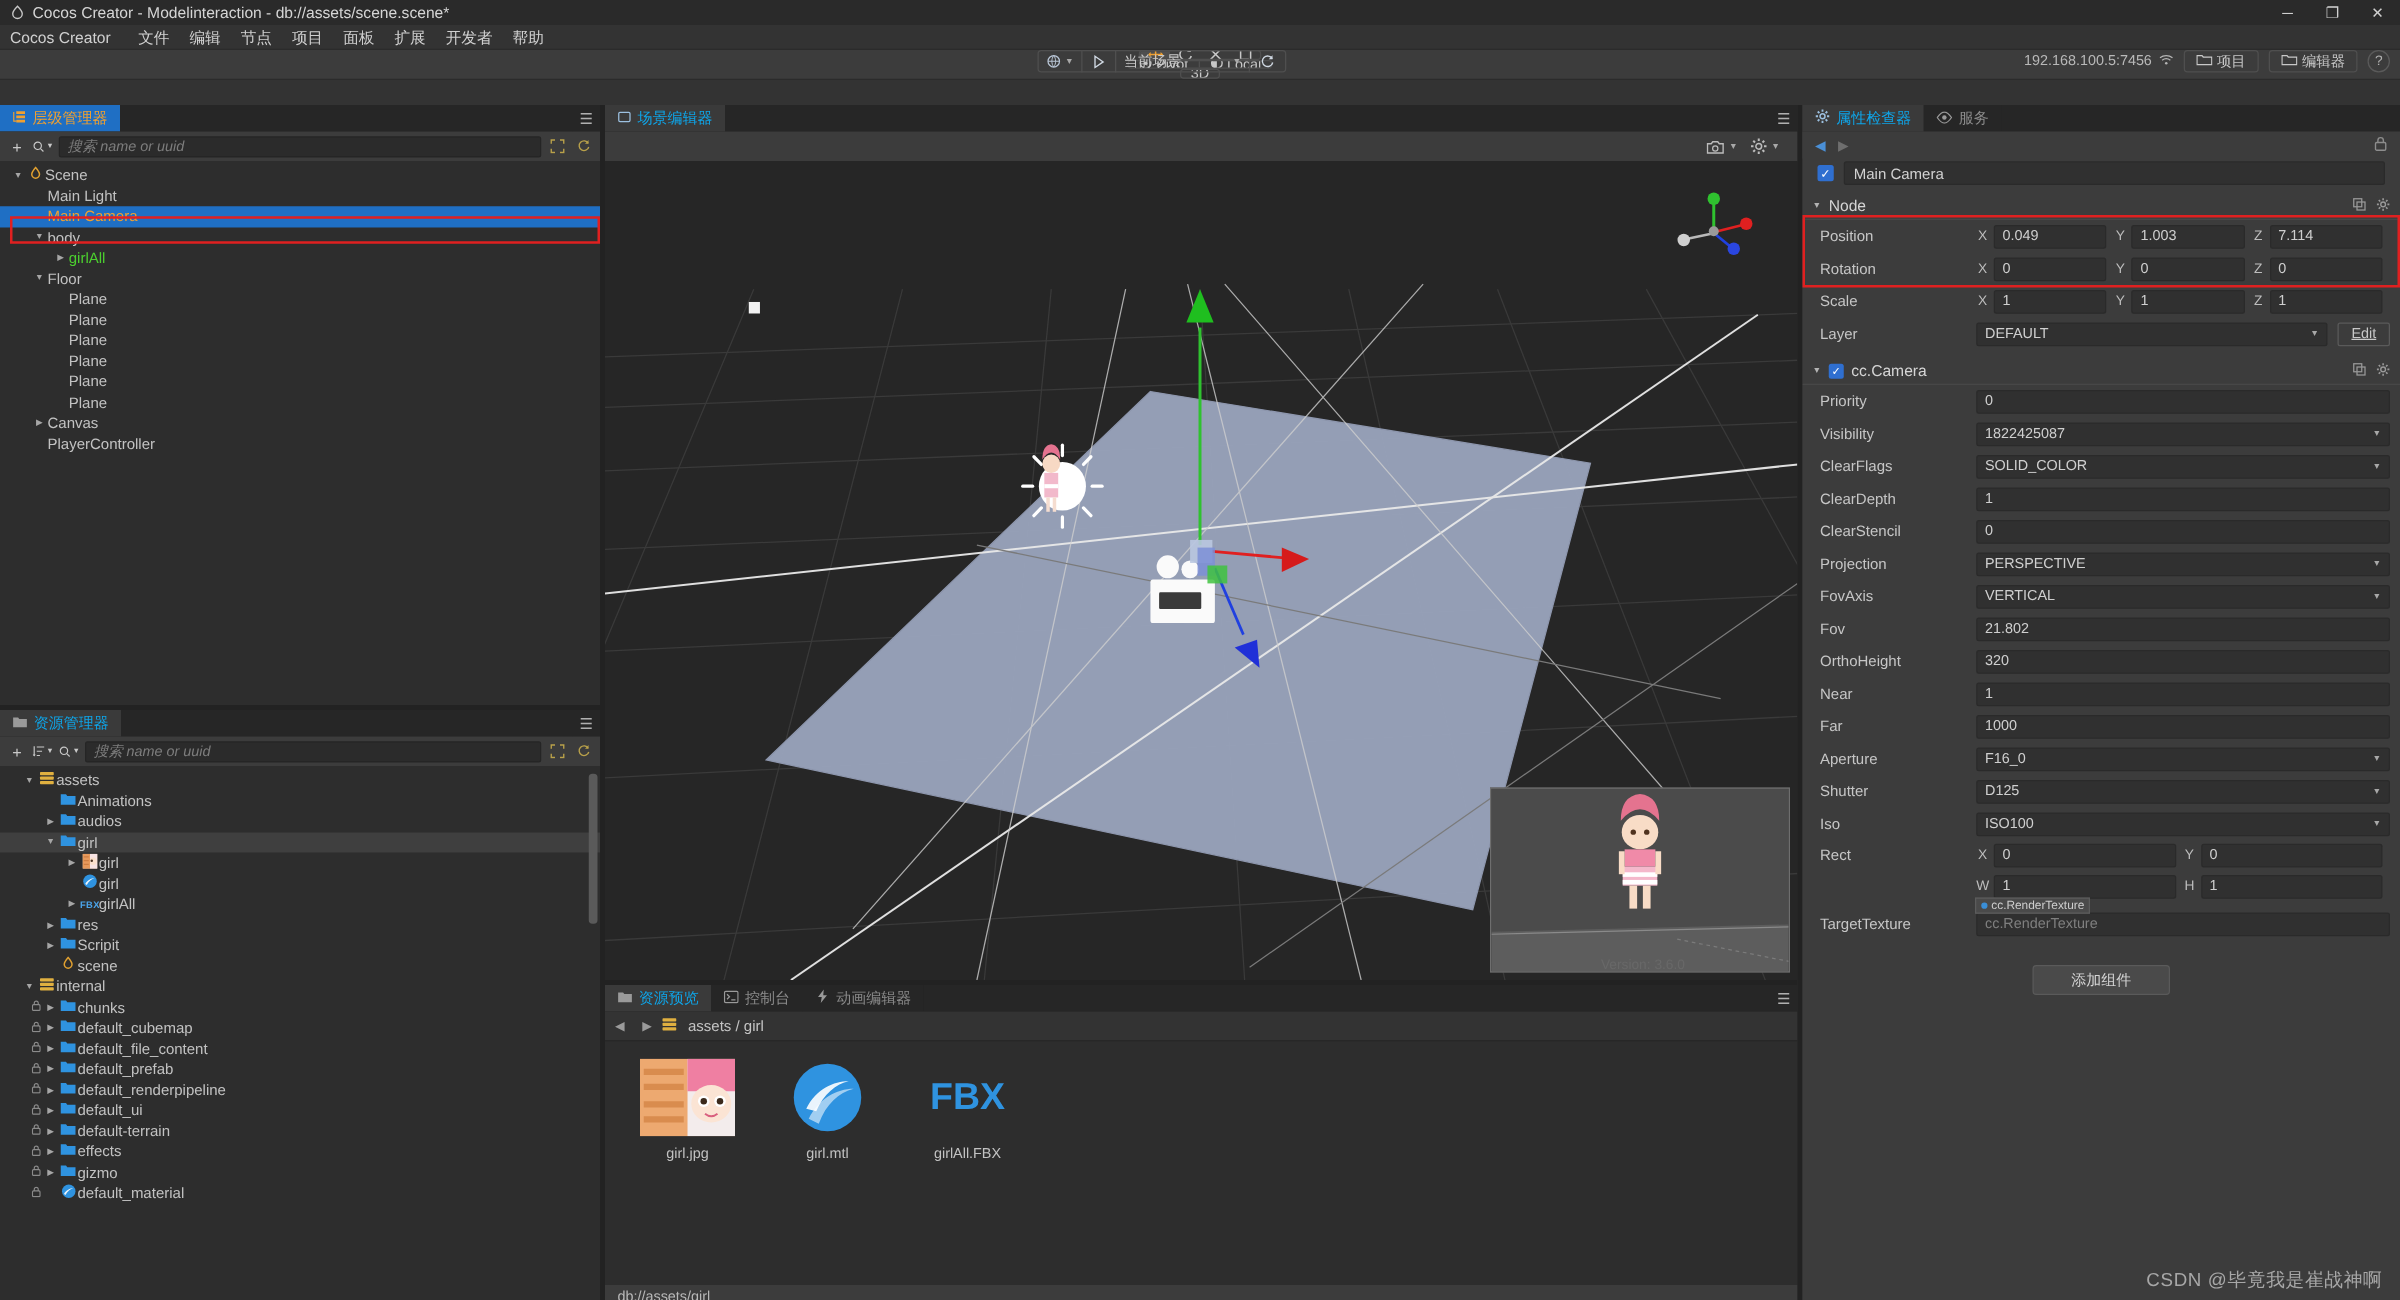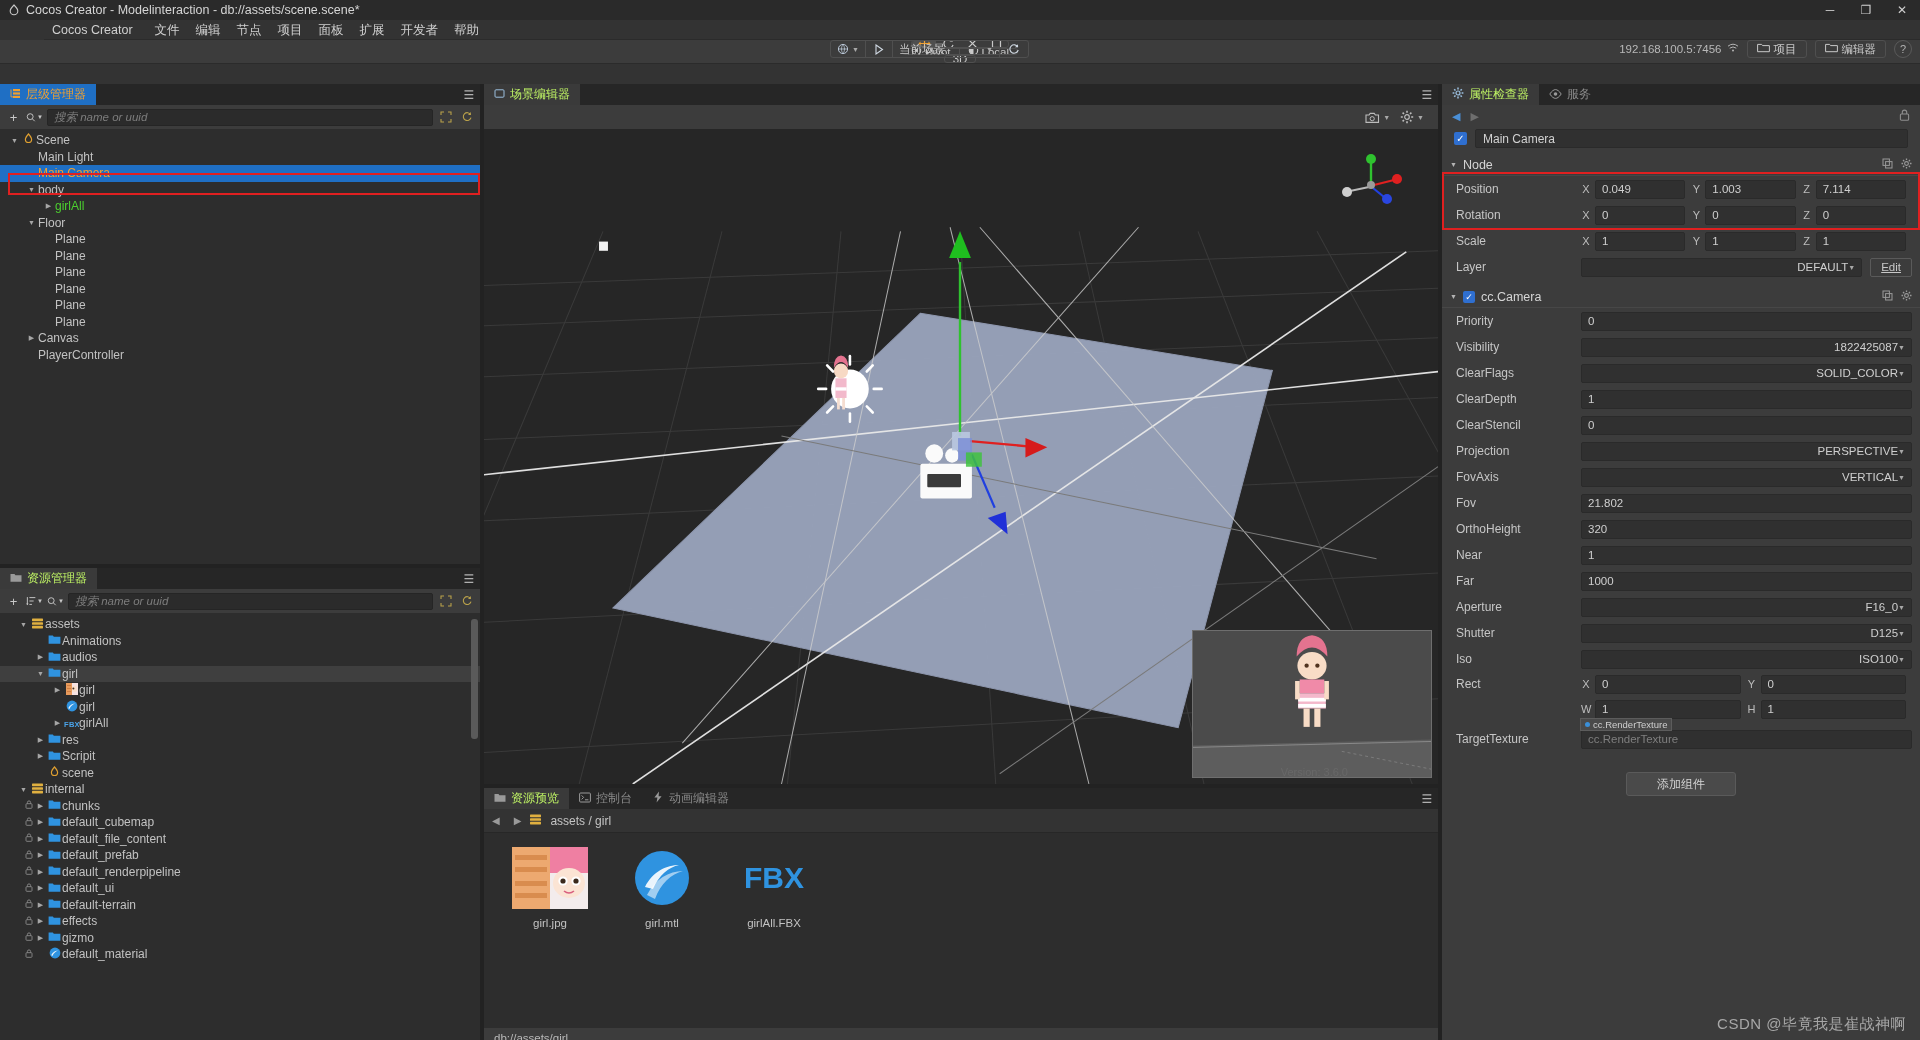--- a/index.html
+++ b/index.html
@@ -33,7 +33,7 @@
   
   .menubar {
     height: 20px; background: #333; display: flex; align-items: center;
-    padding-left: 8px; gap: 0px; border-bottom: 1px solid #2b2b2b; margin-left: 44px;
+    padding-left: 8px; gap: 0px; border-bottom: 1px solid #2b2b2b;
   }
   .menubar .mi { padding: 0 8px; font-size: 12.5px; color: #d0d0d0; line-height: 20px; }
   .menubar .mi.brand { color: #d0d0d0; padding-left: 0; padding-right: 14px; }

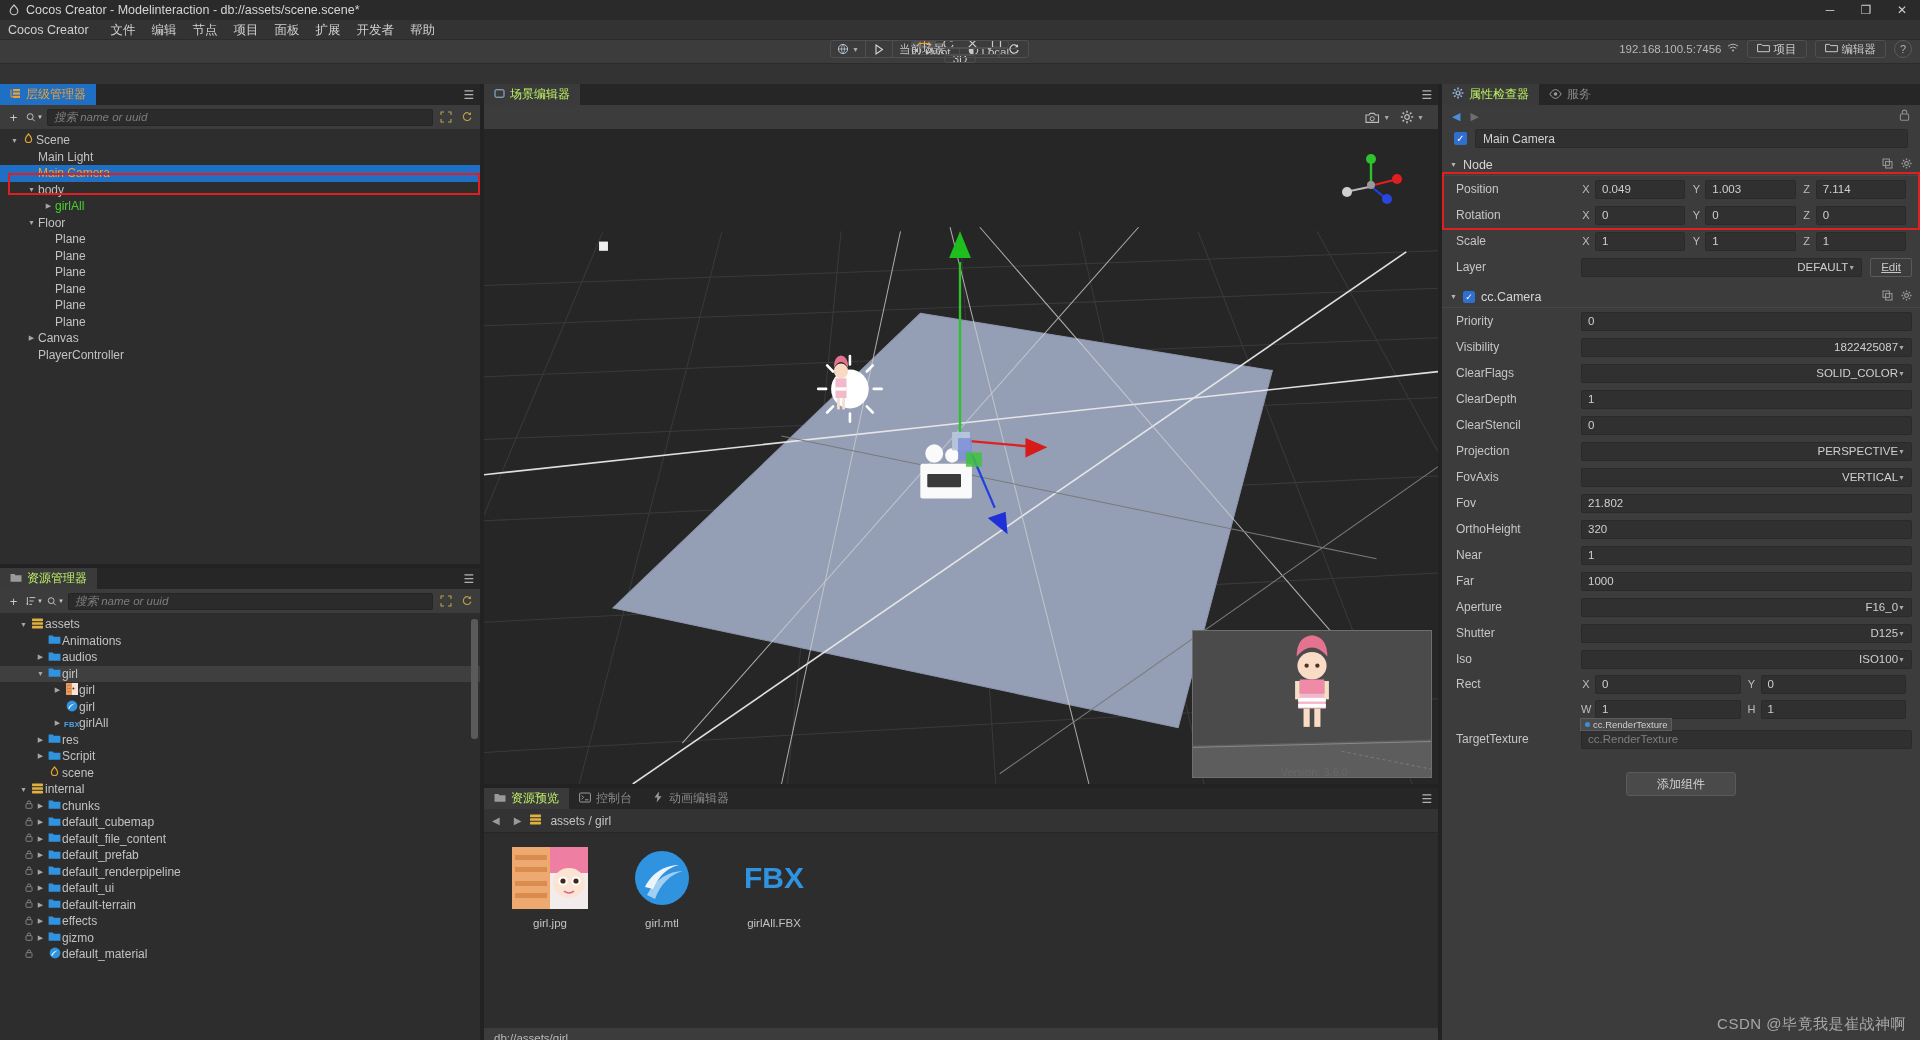--- a/index.html
+++ b/index.html
@@ -91,7 +91,7 @@
     font-size: 12px; color: #9a9a9a; background: #2d2d2d;
   }
   .ptab.sel { background: #1f6fc4; color: #f0a030; }
-  .ptab.sel2 { background: #3a3a3a; color: #bef264; }
+  .ptab.sel2 { background: #3a3a3a; color: #0ea5e9; }
   .ptab.inactive { background: #262626; color: #8a8a8a; }
   .ptab-filler { flex: 1; background: #262626; }
   .ptab-menu {

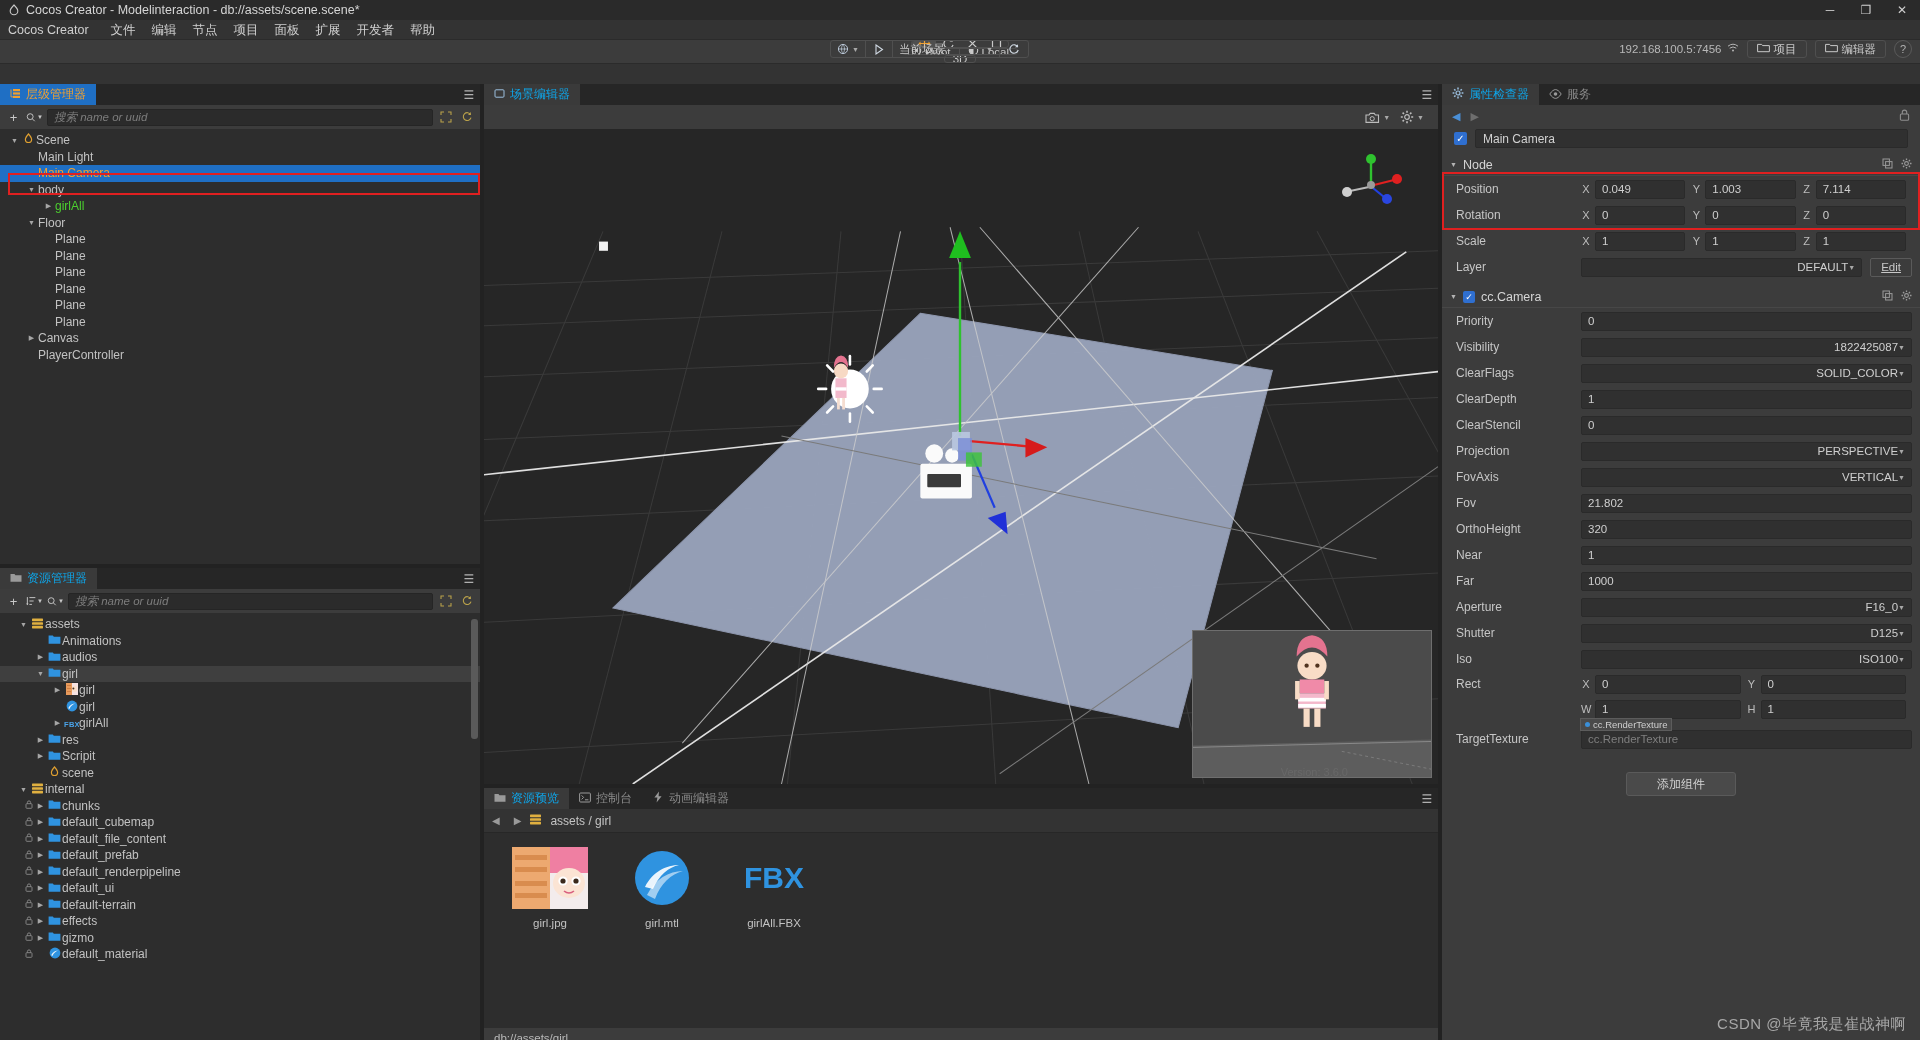--- a/index.html
+++ b/index.html
@@ -180,7 +180,7 @@
     flex: 1; height: 19px; background: #303030; border: 1px solid #2a2a2a; border-radius: 2px;
     display: flex; align-items: center; padding: 0 6px; font-size: 11.5px; color: #cfcfcf;
   }
-  .pfield.sel-like { justify-content: flex-end; }
+  .pfield.sel-like { justify-content: space-between; }
   .chev { font-size: 7px; color: #a8a8a8; }
   .vec3 { flex: 1; display: flex; align-items: center; gap: 0; }
   .axis { display: flex; align-items: center; flex: 1; gap: 4px; }

